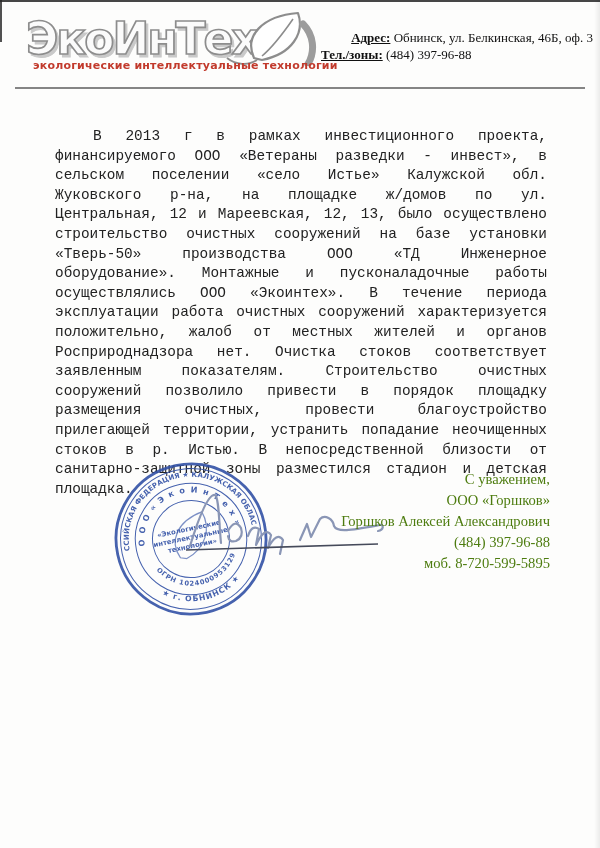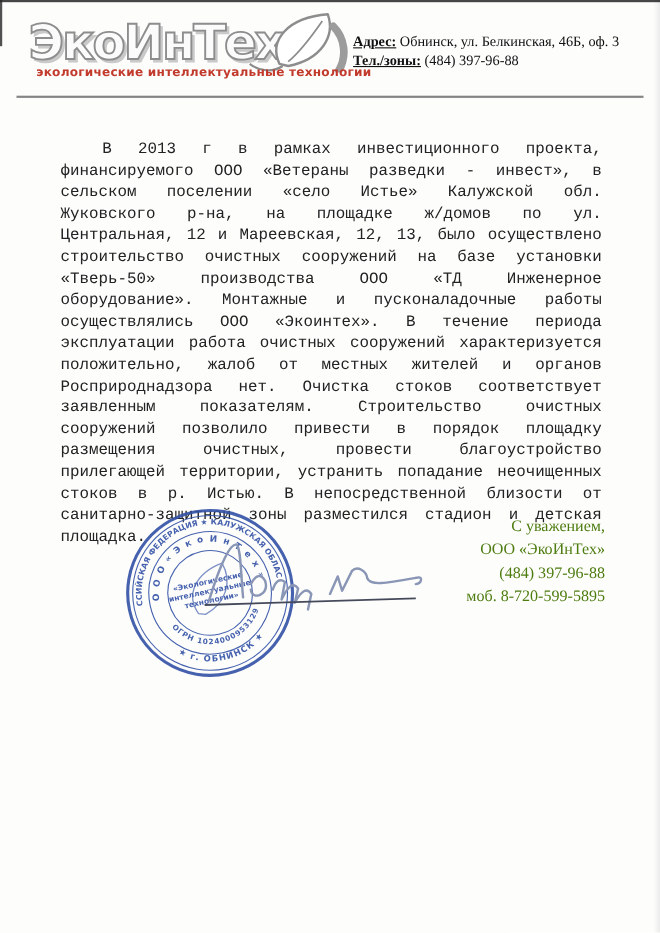--- a/index.html
+++ b/index.html
@@ -28,7 +28,7 @@
     position:absolute;left:303px;top:29px;width:290px;
     font-size:13px;line-height:17px;color:#111;
   }
-  .contact .row1{margin-left:18px;}
+  .contact .row1{margin-left:6px;text-align:right;}
   .contact .row2{margin-left:18px;}
   .contact .lbl{font-weight:bold;text-decoration:underline;}
   .divider{position:absolute;left:15px;top:87px;width:570px;height:2px;background:#858585;}

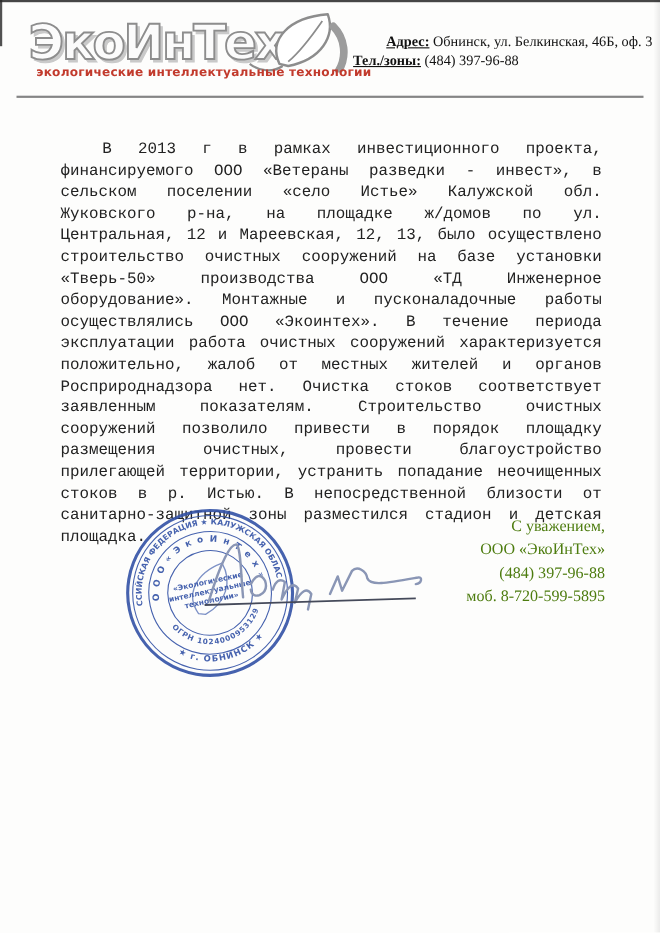--- a/index.html
+++ b/index.html
@@ -143,7 +143,7 @@
 
   <div class="closing">
     <div>С уважением,</div>
-    <div>ООО «ЭкоИнТех»</div>
+    <div>ООО «Горшков»</div>
     <div>(484) 397-96-88</div>
     <div>моб. 8-720-599-5895</div>
   </div>

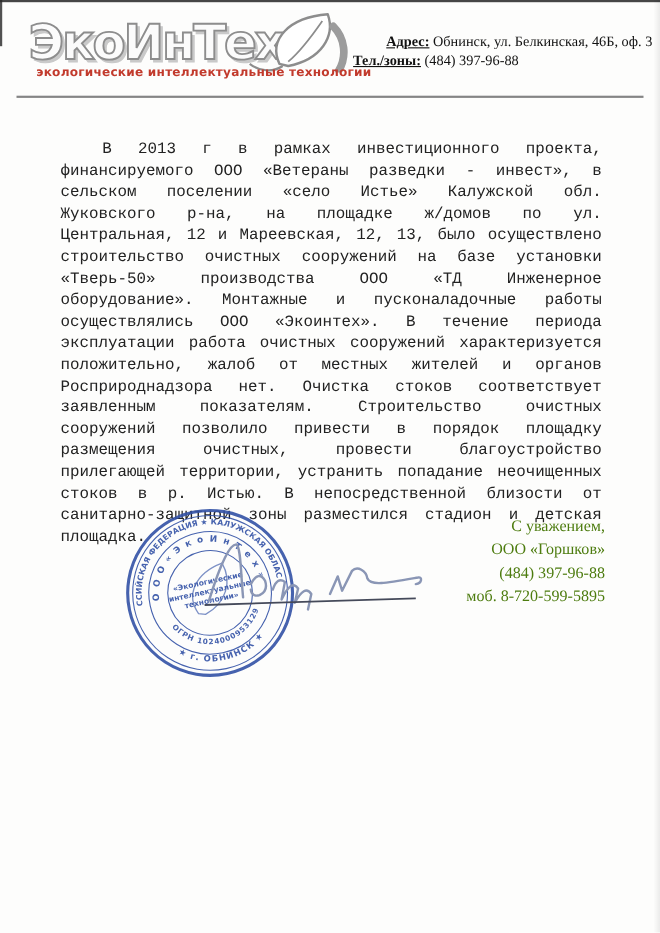--- a/index.html
+++ b/index.html
@@ -144,6 +144,7 @@
   <div class="closing">
     <div>С уважением,</div>
     <div>ООО «Горшков»</div>
+    <div>Горшков Алексей Александрович</div>
     <div>(484) 397-96-88</div>
     <div>моб. 8-720-599-5895</div>
   </div>

